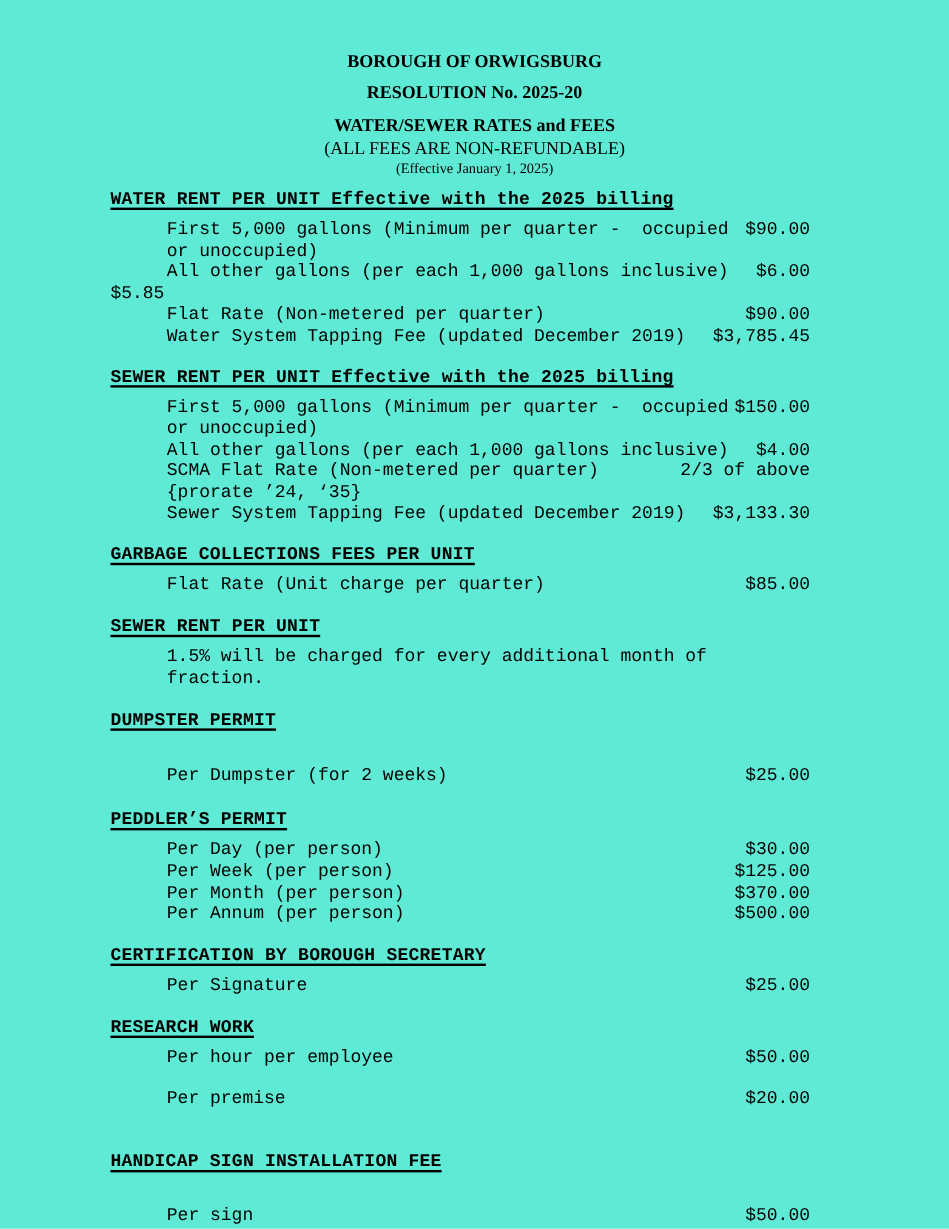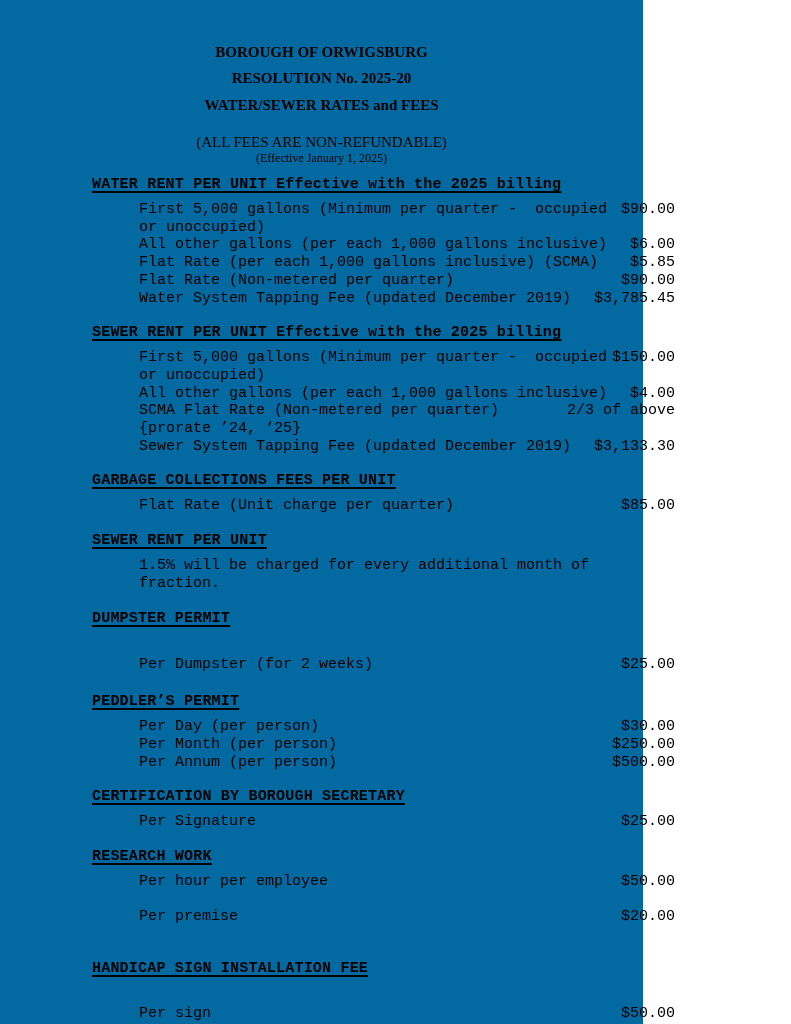--- a/index.html
+++ b/index.html
@@ -14,10 +14,10 @@
     overflow: hidden;
   }
   .page {
-    width: 643px;
+    width: 791px;
     height: 1024px;
     padding-top: 43px;
-    background: #0369a1;
+    background: #5eead4;
   }
   
   .doc-header { text-align: center; }

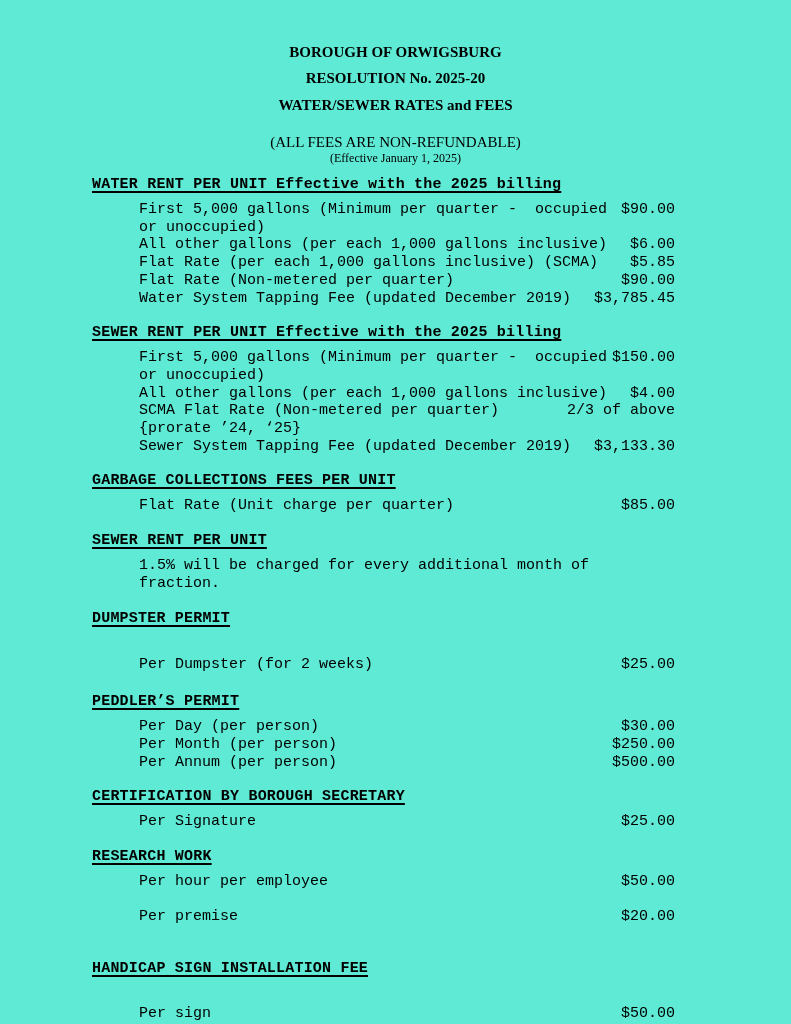--- a/index.html
+++ b/index.html
@@ -25,7 +25,7 @@
   .hline.bold { font-weight: bold; }
   .hline.org   { margin-bottom: 8px; }
   .hline.resno { margin-bottom: 9px; }
-  .hline.title { margin-bottom: 19px; }
+  .hline.title { margin-bottom: 1px; }
   .hline.small { font-size: 12px; line-height: 15px; }
   
   .content {

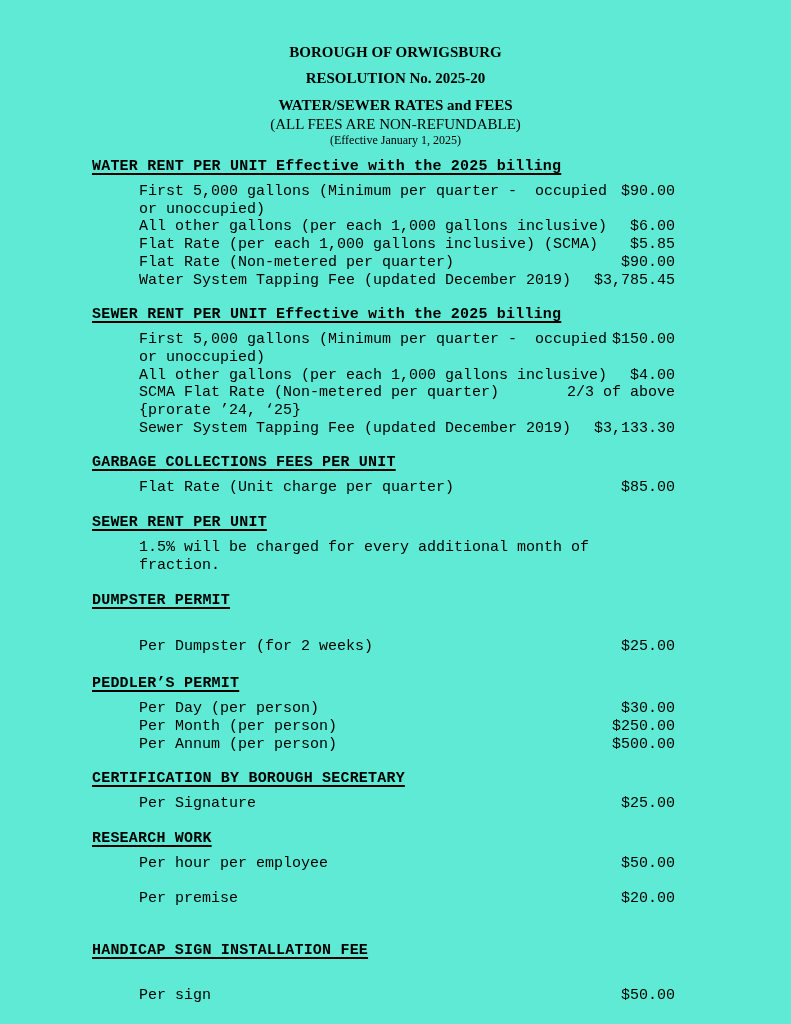--- a/index.html
+++ b/index.html
@@ -105,7 +105,6 @@
           <span class="fee-value">$6.00</span>
         </div>
         <div class="fee-row">
-          <span class="fee-label">Flat Rate (per each 1,000 gallons inclusive) (SCMA)</span>
           <span class="fee-value">$5.85</span>
         </div>
         <div class="fee-row">

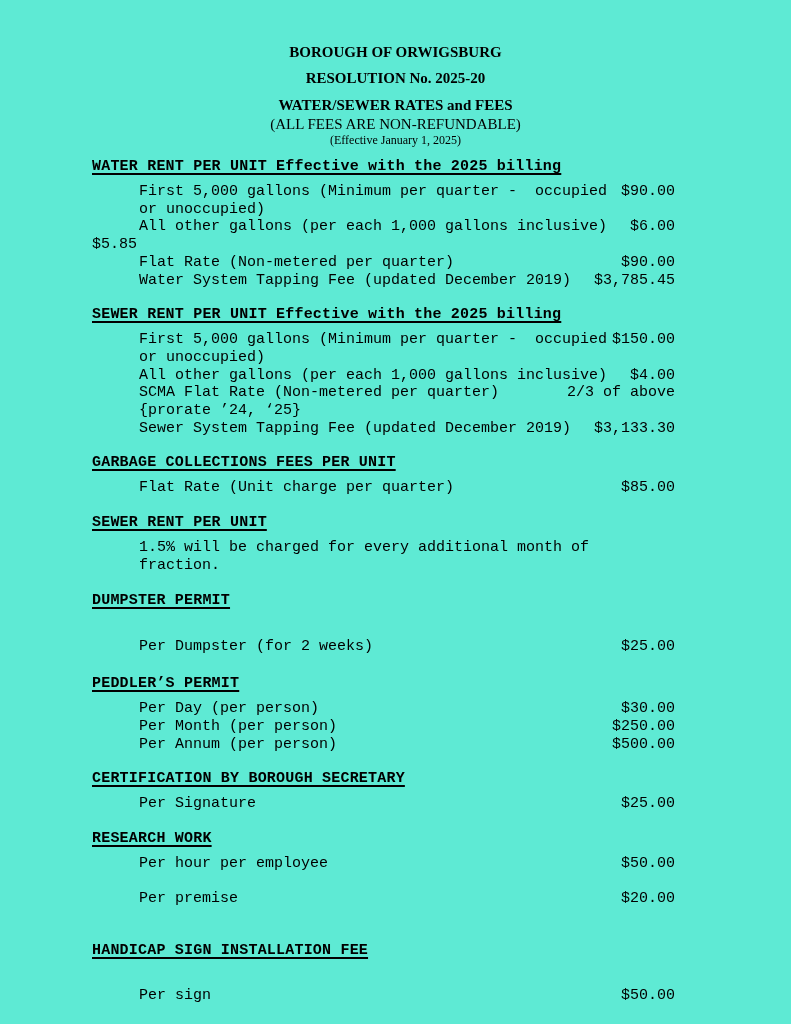--- a/index.html
+++ b/index.html
@@ -130,7 +130,7 @@
           <span class="fee-value">$4.00</span>
         </div>
         <div class="fee-row">
-          <span class="fee-label">SCMA Flat Rate (Non-metered per quarter) {prorate ’24, ‘25}</span>
+          <span class="fee-label">SCMA Flat Rate (Non-metered per quarter) {prorate ’24, ‘35}</span>
           <span class="fee-value">2/3 of above</span>
         </div>
         <div class="fee-row">

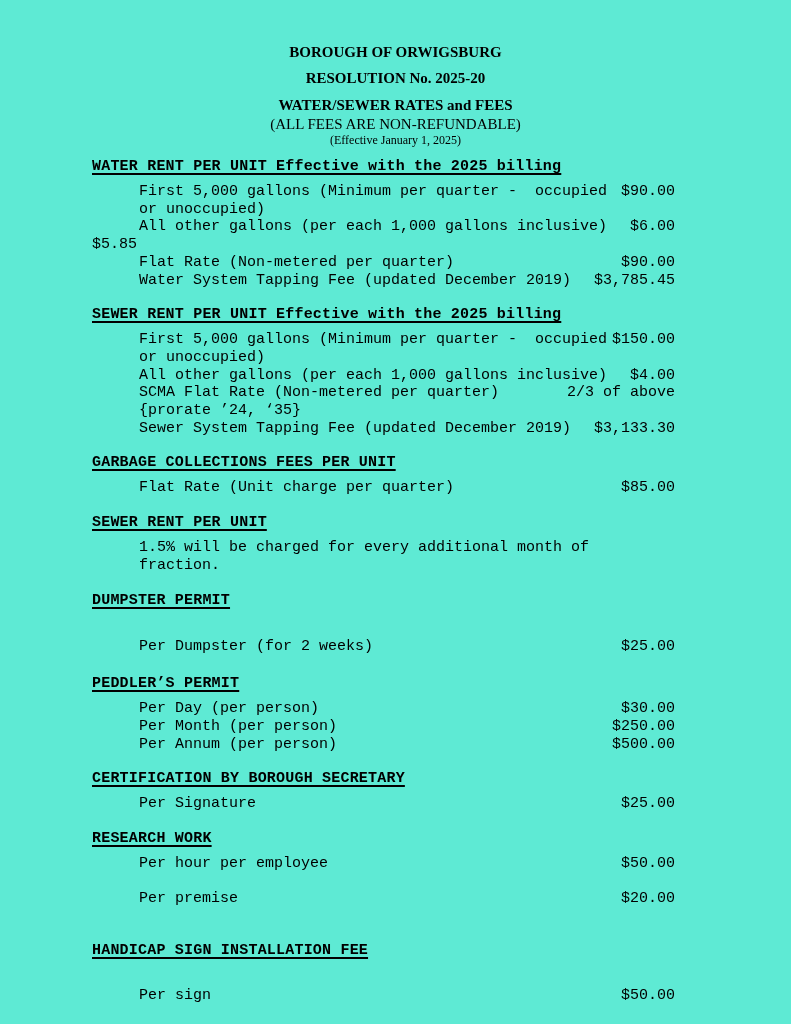--- a/index.html
+++ b/index.html
@@ -175,6 +175,10 @@
           <span class="fee-value">$30.00</span>
         </div>
         <div class="fee-row">
+          <span class="fee-label">Per Week (per person)</span>
+          <span class="fee-value">$125.00</span>
+        </div>
+        <div class="fee-row">
           <span class="fee-label">Per Month (per person)</span>
           <span class="fee-value">$250.00</span>
         </div>

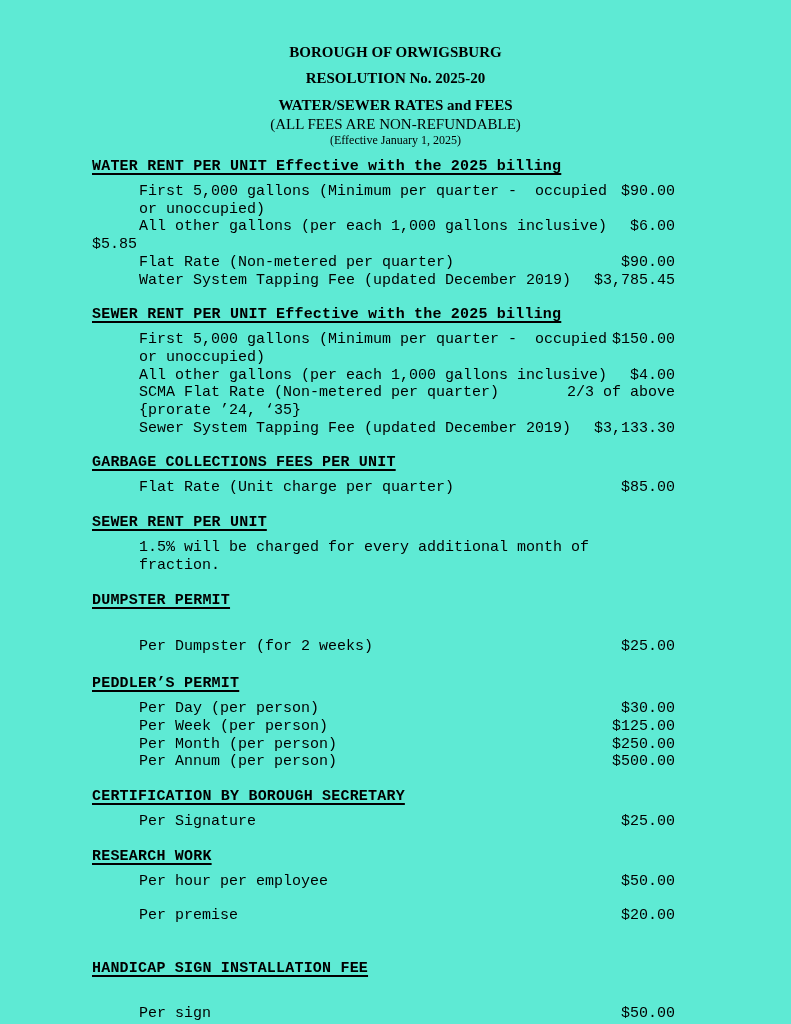--- a/index.html
+++ b/index.html
@@ -180,7 +180,7 @@
         </div>
         <div class="fee-row">
           <span class="fee-label">Per Month (per person)</span>
-          <span class="fee-value">$250.00</span>
+          <span class="fee-value">$370.00</span>
         </div>
         <div class="fee-row">
           <span class="fee-label">Per Annum (per person)</span>

